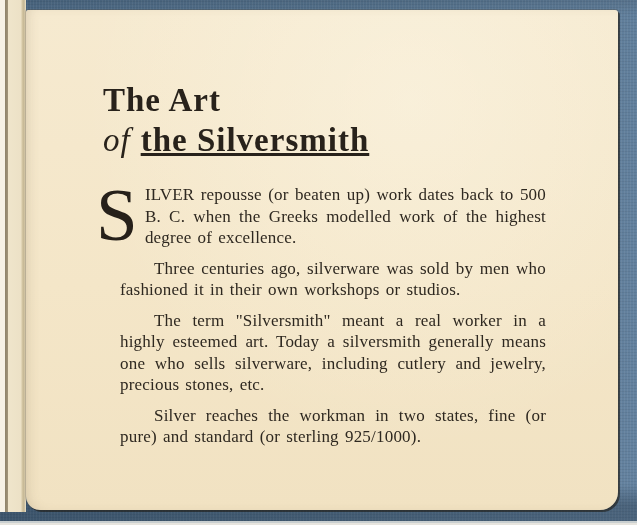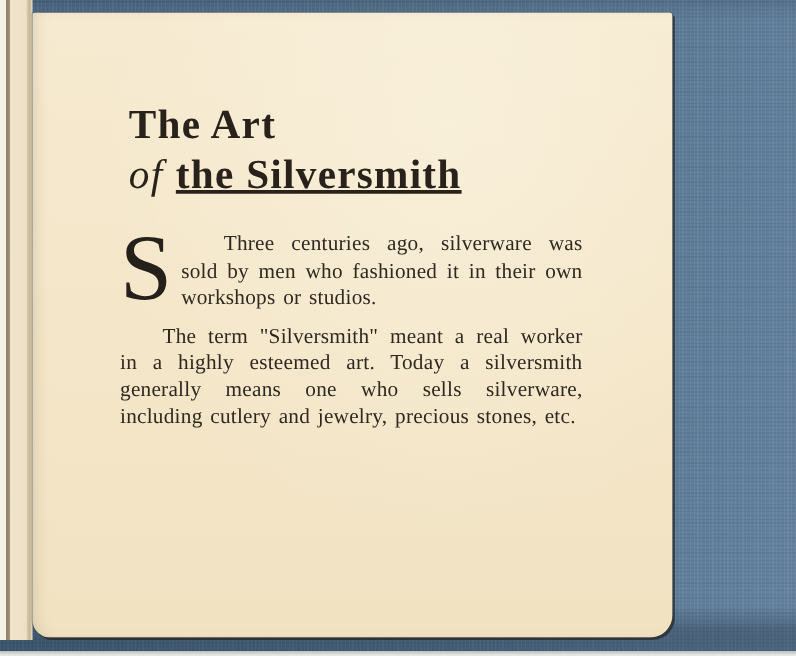--- a/index.html
+++ b/index.html
@@ -38,7 +38,7 @@
   }
   
   .page{
-    position:absolute;left:26px;top:10px;width:512px;height:500px;
+    position:absolute;left:26px;top:10px;width:592px;height:500px;
     border-radius:2px 3px 18px 14px;
     background:
       radial-gradient(ellipse at 65% 18%, rgba(255,252,240,0.35), rgba(0,0,0,0) 60%),

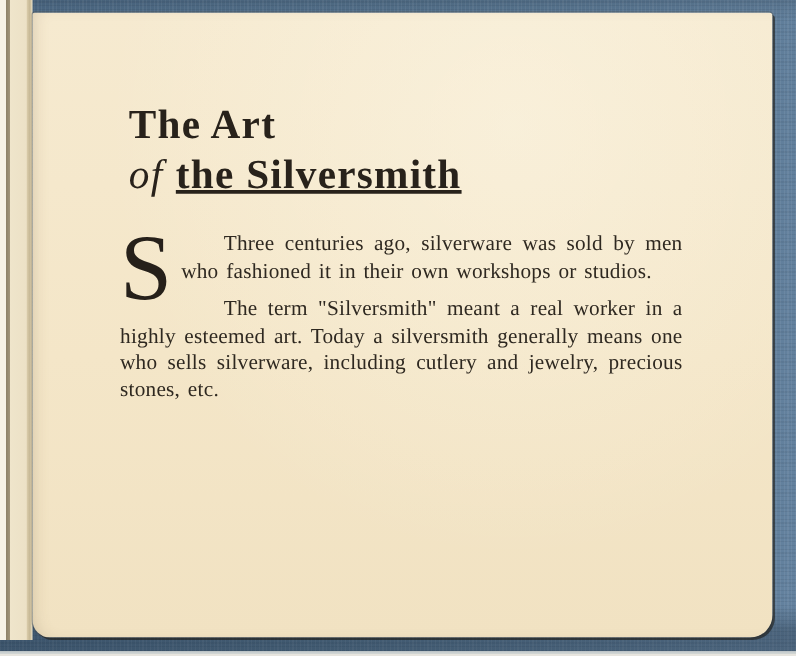--- a/index.html
+++ b/index.html
@@ -94,7 +94,7 @@
 
     <div class="body-text">
 
-      <p class="para"><span class="dropcap">S</span></p>
+      <p class="para"><span class="dropcap">S</span><span>ILVER repousse (or beaten up) work dates back to 500 B. C. when the Greeks modelled work of the highest degree of excellence.</span></p>
 
       <p class="para indent">Three centuries ago, silverware was sold by men who fashioned it in their own workshops or studios.</p>
 

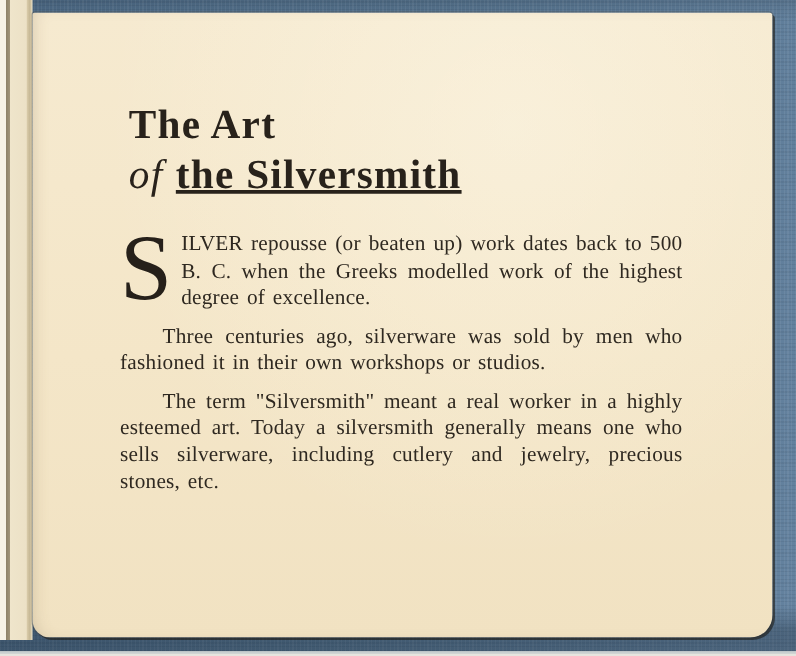--- a/index.html
+++ b/index.html
@@ -66,7 +66,7 @@
     text-align:justify;
   }
   .para{margin:0;}
-  .para + .para{margin-top:9px;}
+  .para + .para{margin-top:9px;margin-left:24px;}
   .para.indent{text-indent:34px;}
   .dropcap{
     float:left;

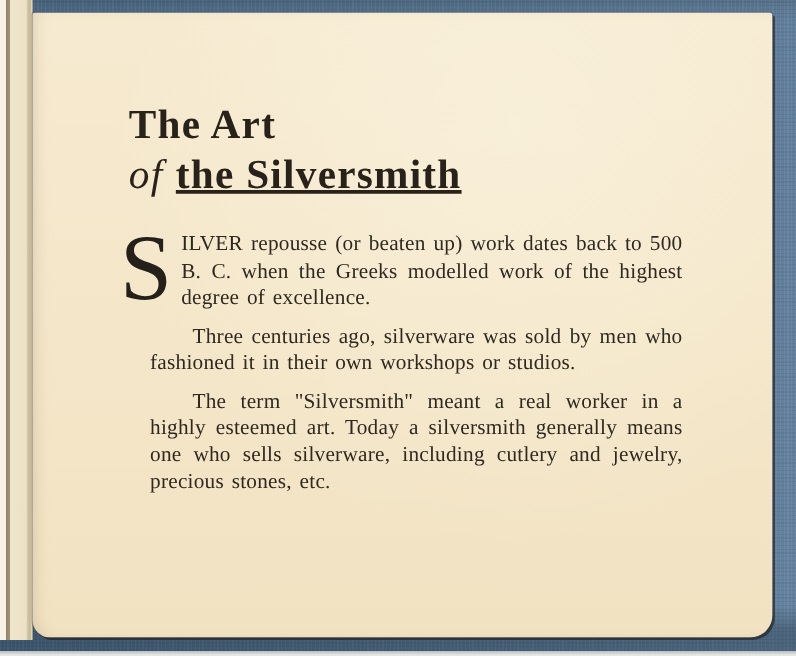--- a/index.html
+++ b/index.html
@@ -100,6 +100,7 @@
 
       <p class="para indent">The term "Silversmith" meant a real worker in a highly esteemed art.  Today a silversmith generally means one who sells silverware, including cutlery and jewelry, precious stones, etc.</p>
 
+      <p class="para indent">Silver reaches the workman in two states, fine (or pure) and standard (or sterling 925/1000).</p>
 
     </div>
   </div>

